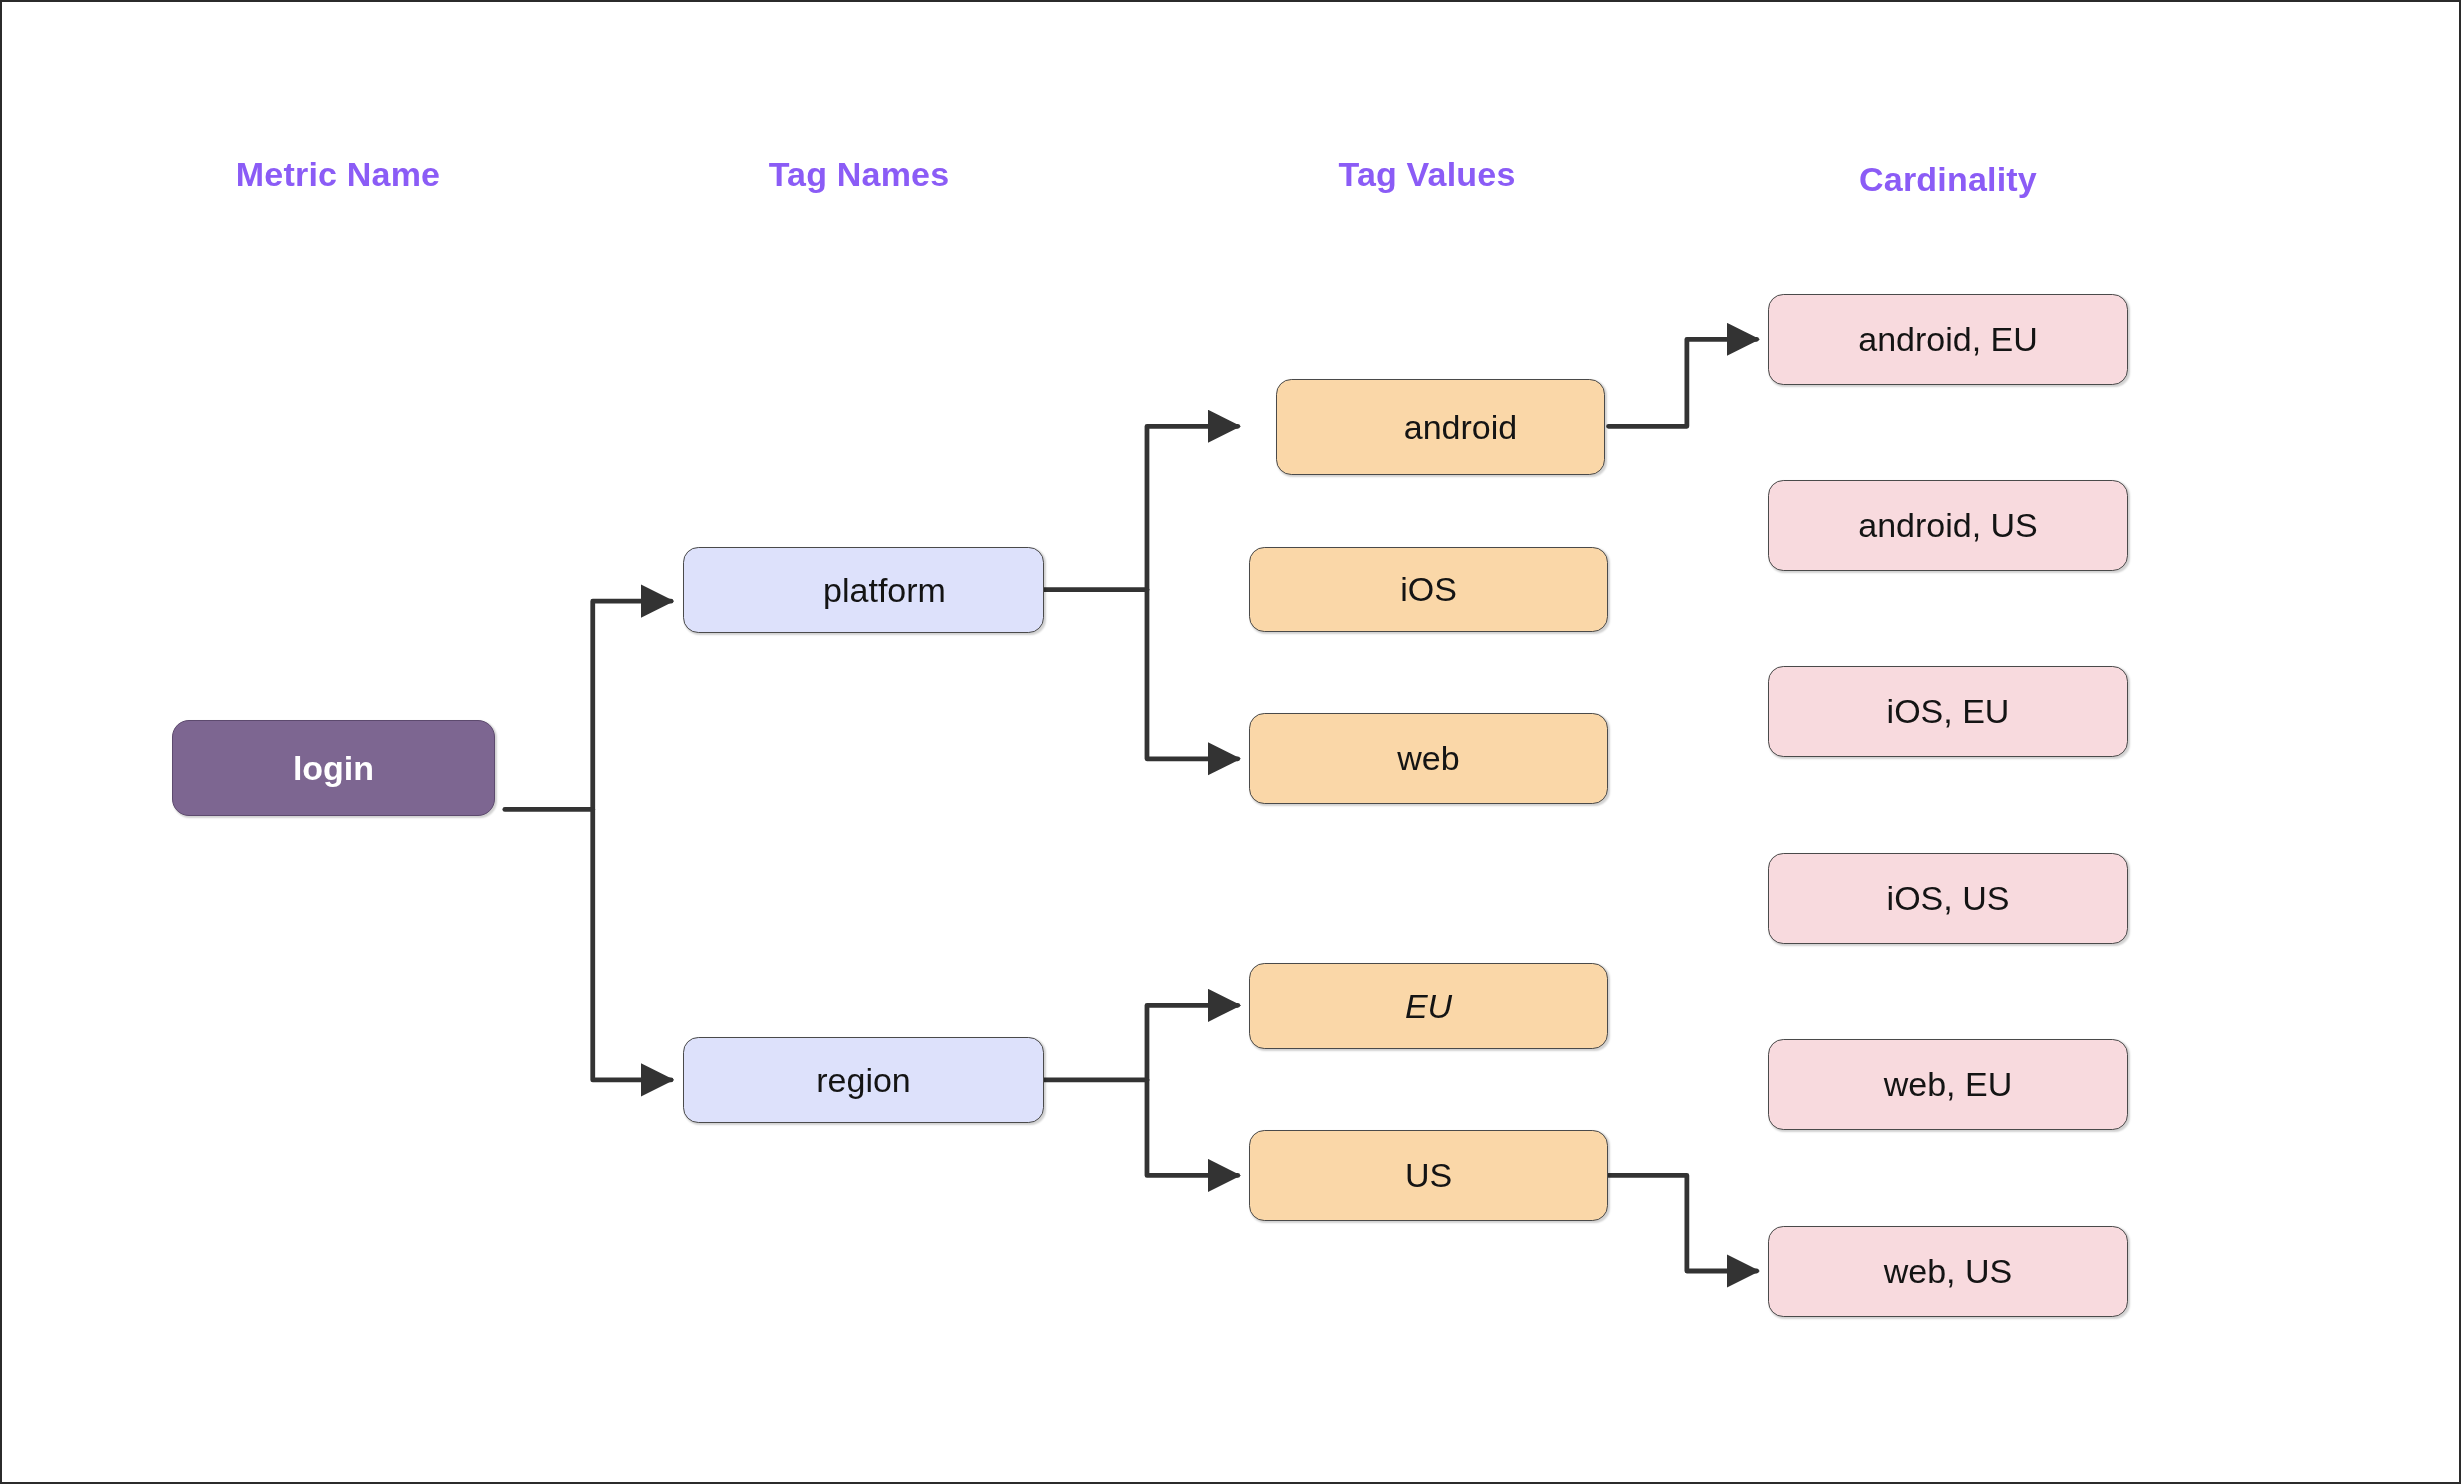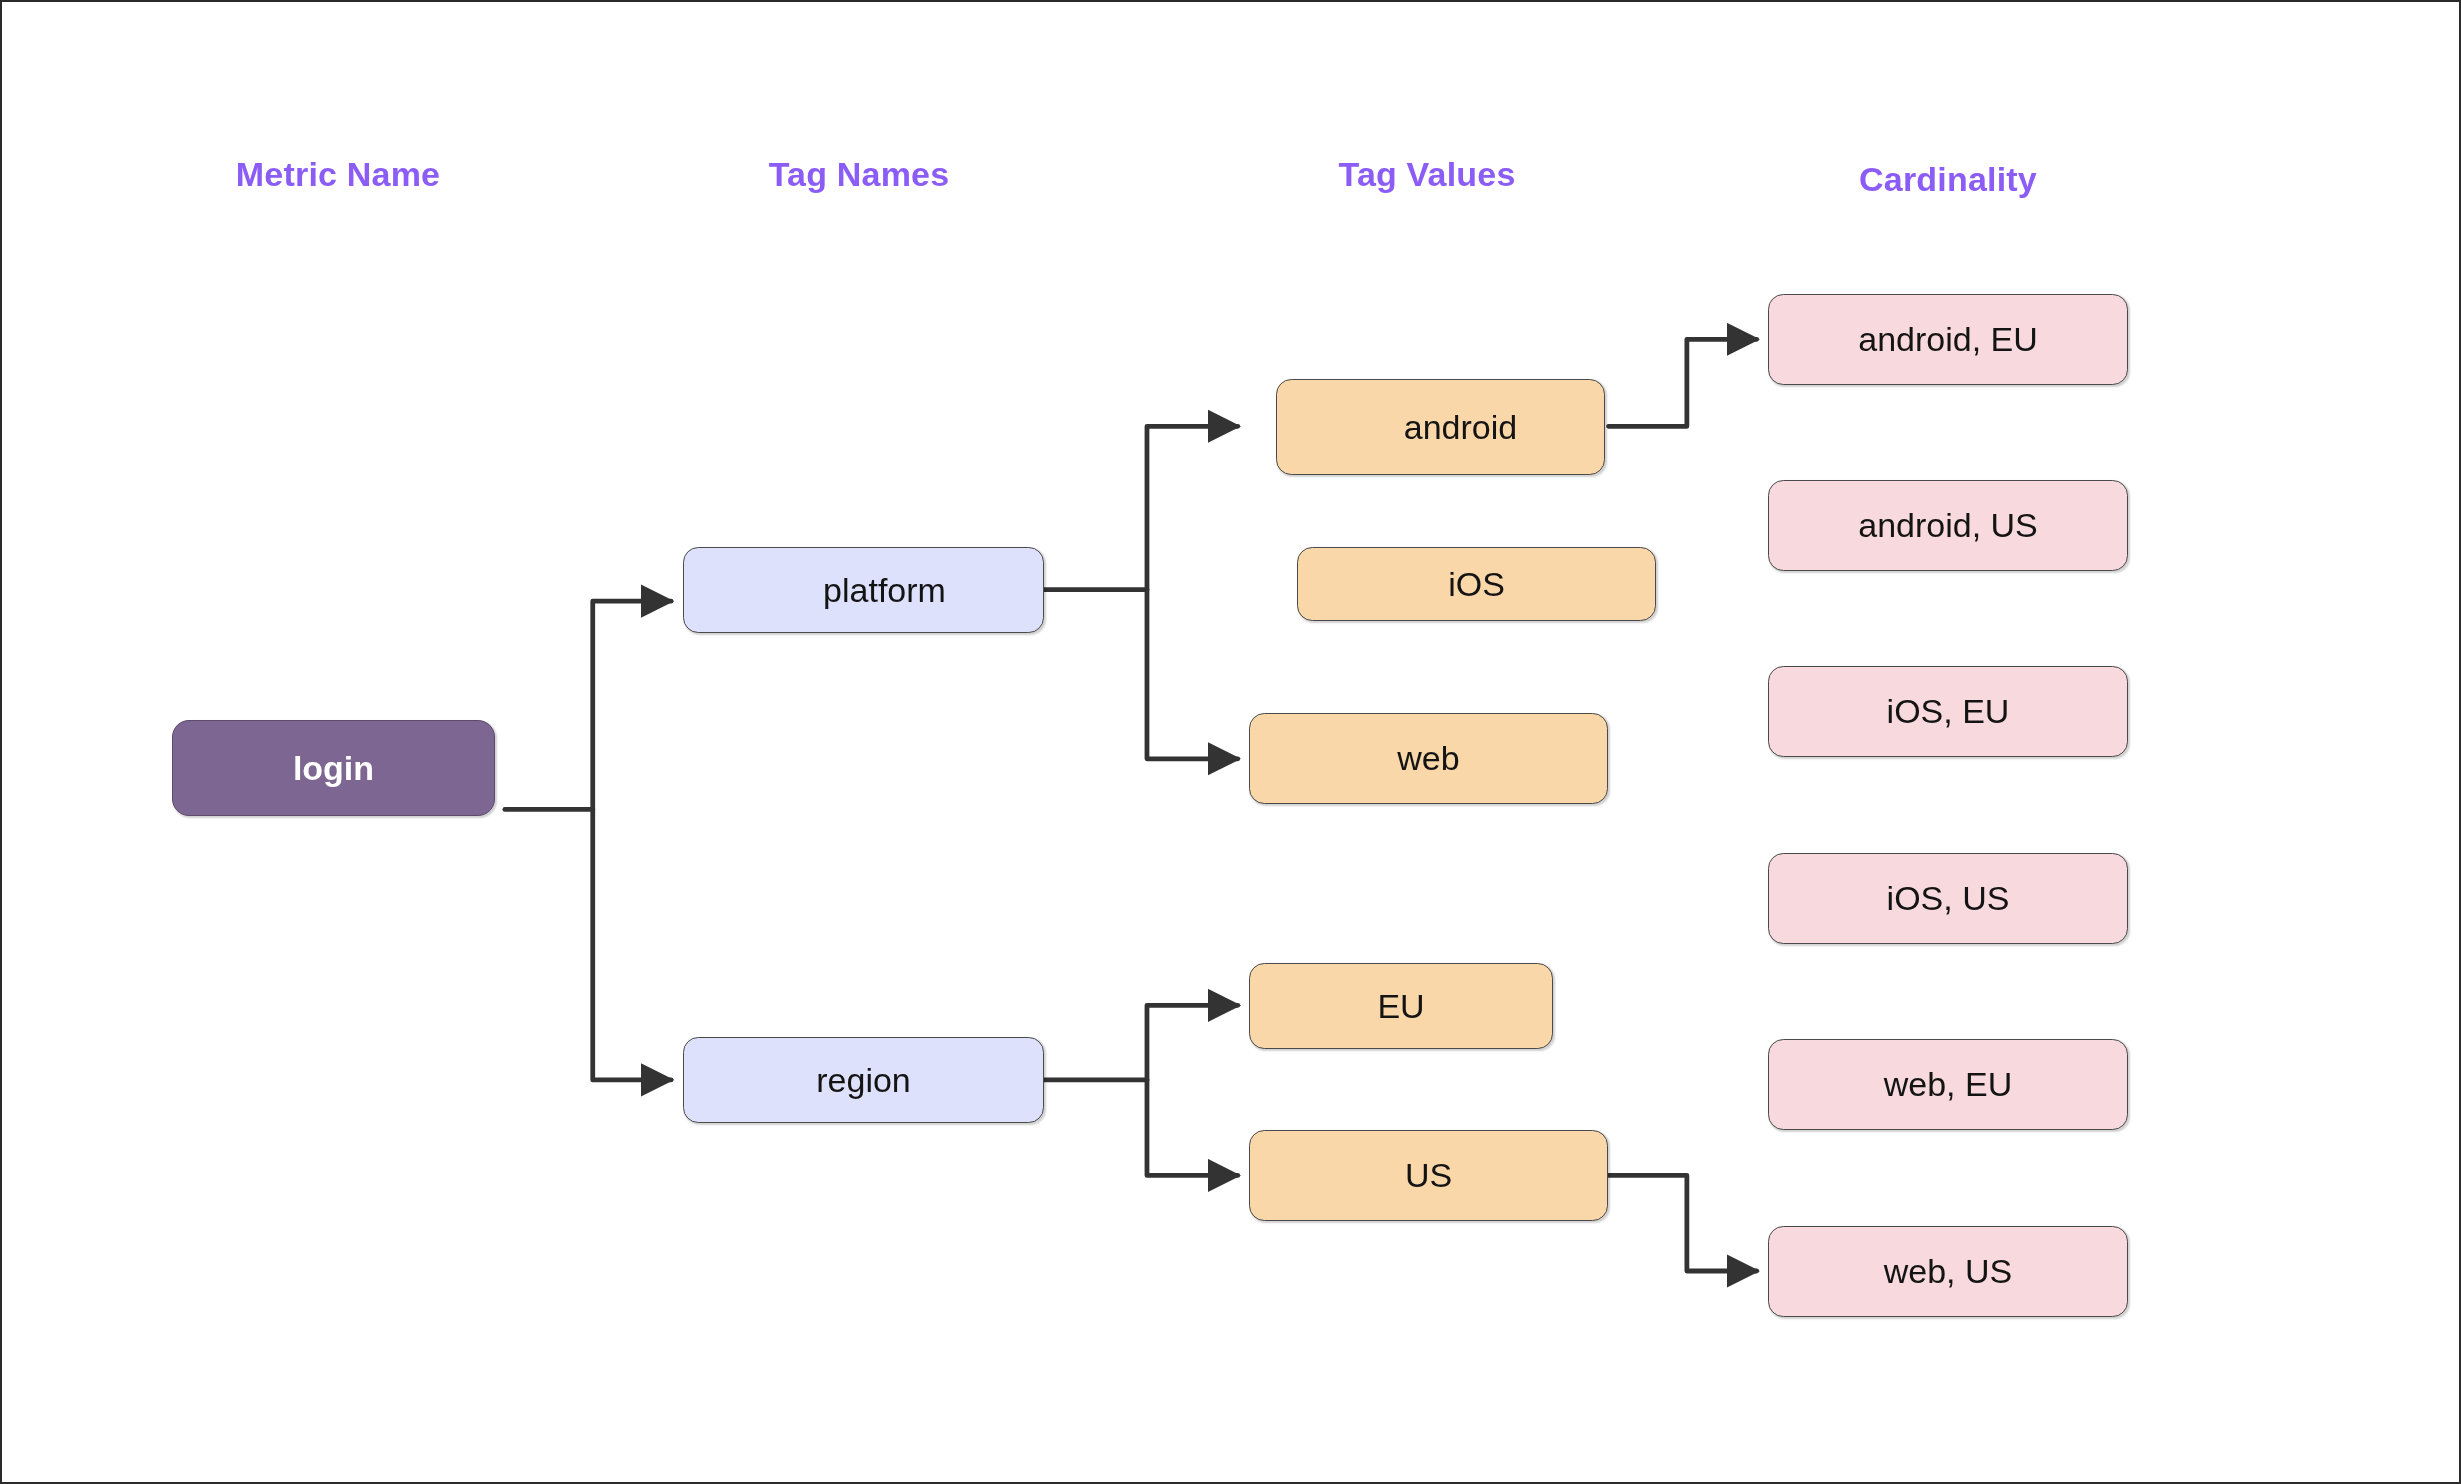--- a/index.html
+++ b/index.html
@@ -76,7 +76,7 @@
   <div class="node tagname" style="left:681px;top:1035px;width:361px;height:86px;">region</div>
 
   <div class="node tagvalue" style="left:1274px;top:377px;width:329px;height:96px;padding-left:40px;">android</div>
-  <div class="node tagvalue" style="left:1295px;top:545px;width:359px;height:74px;">iOS</div>
+  <div class="node tagvalue" style="left:1247px;top:545px;width:359px;height:85px;">iOS</div>
   <div class="node tagvalue" style="left:1247px;top:711px;width:359px;height:91px;">web</div>
   <div class="node tagvalue" style="left:1247px;top:961px;width:304px;height:86px;">EU</div>
   <div class="node tagvalue" style="left:1247px;top:1128px;width:359px;height:91px;">US</div>

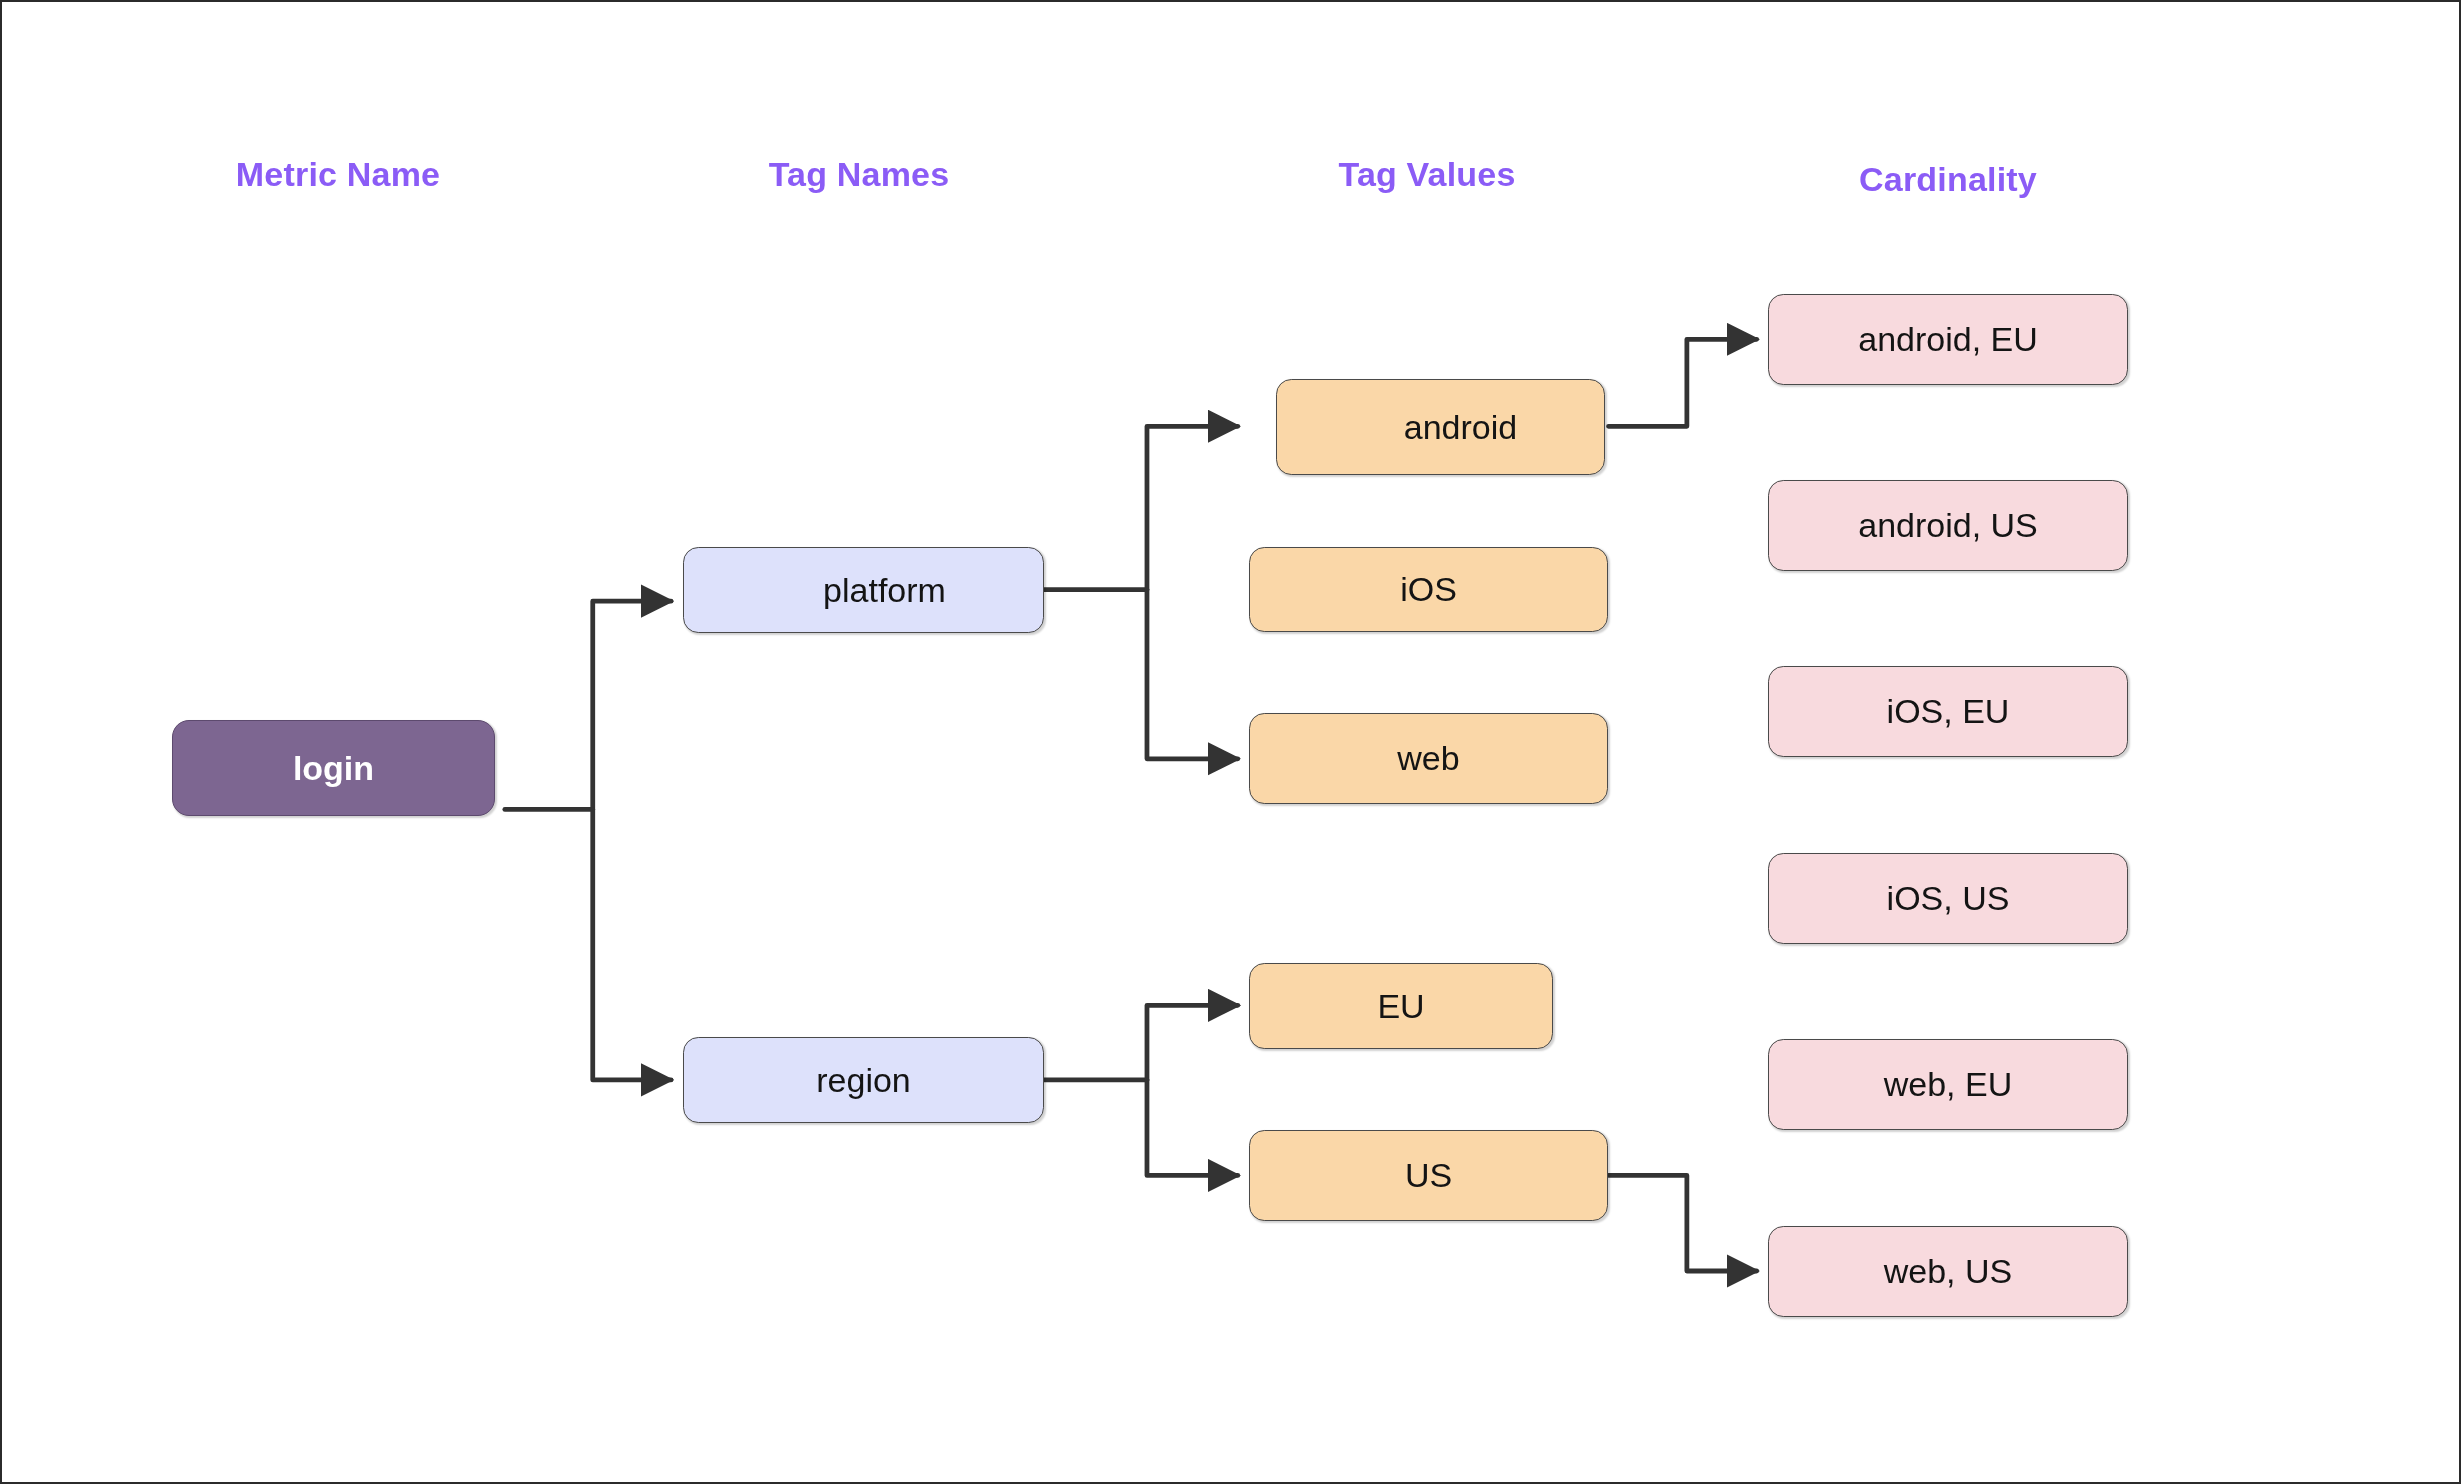--- a/index.html
+++ b/index.html
@@ -78,7 +78,7 @@
   <div class="node tagvalue" style="left:1274px;top:377px;width:329px;height:96px;padding-left:40px;">android</div>
   <div class="node tagvalue" style="left:1247px;top:545px;width:359px;height:85px;">iOS</div>
   <div class="node tagvalue" style="left:1247px;top:711px;width:359px;height:91px;">web</div>
-  <div class="node tagvalue" style="left:1247px;top:961px;width:304px;height:86px;">EU</div>
+  <div class="node tagvalue" style="left:1247px;top:961px;width:359px;height:86px;font-style:italic;">EU</div>
   <div class="node tagvalue" style="left:1247px;top:1128px;width:359px;height:91px;">US</div>
 
   <div class="node card" style="left:1766px;top:292px;width:360px;height:91px;">android, EU</div>

